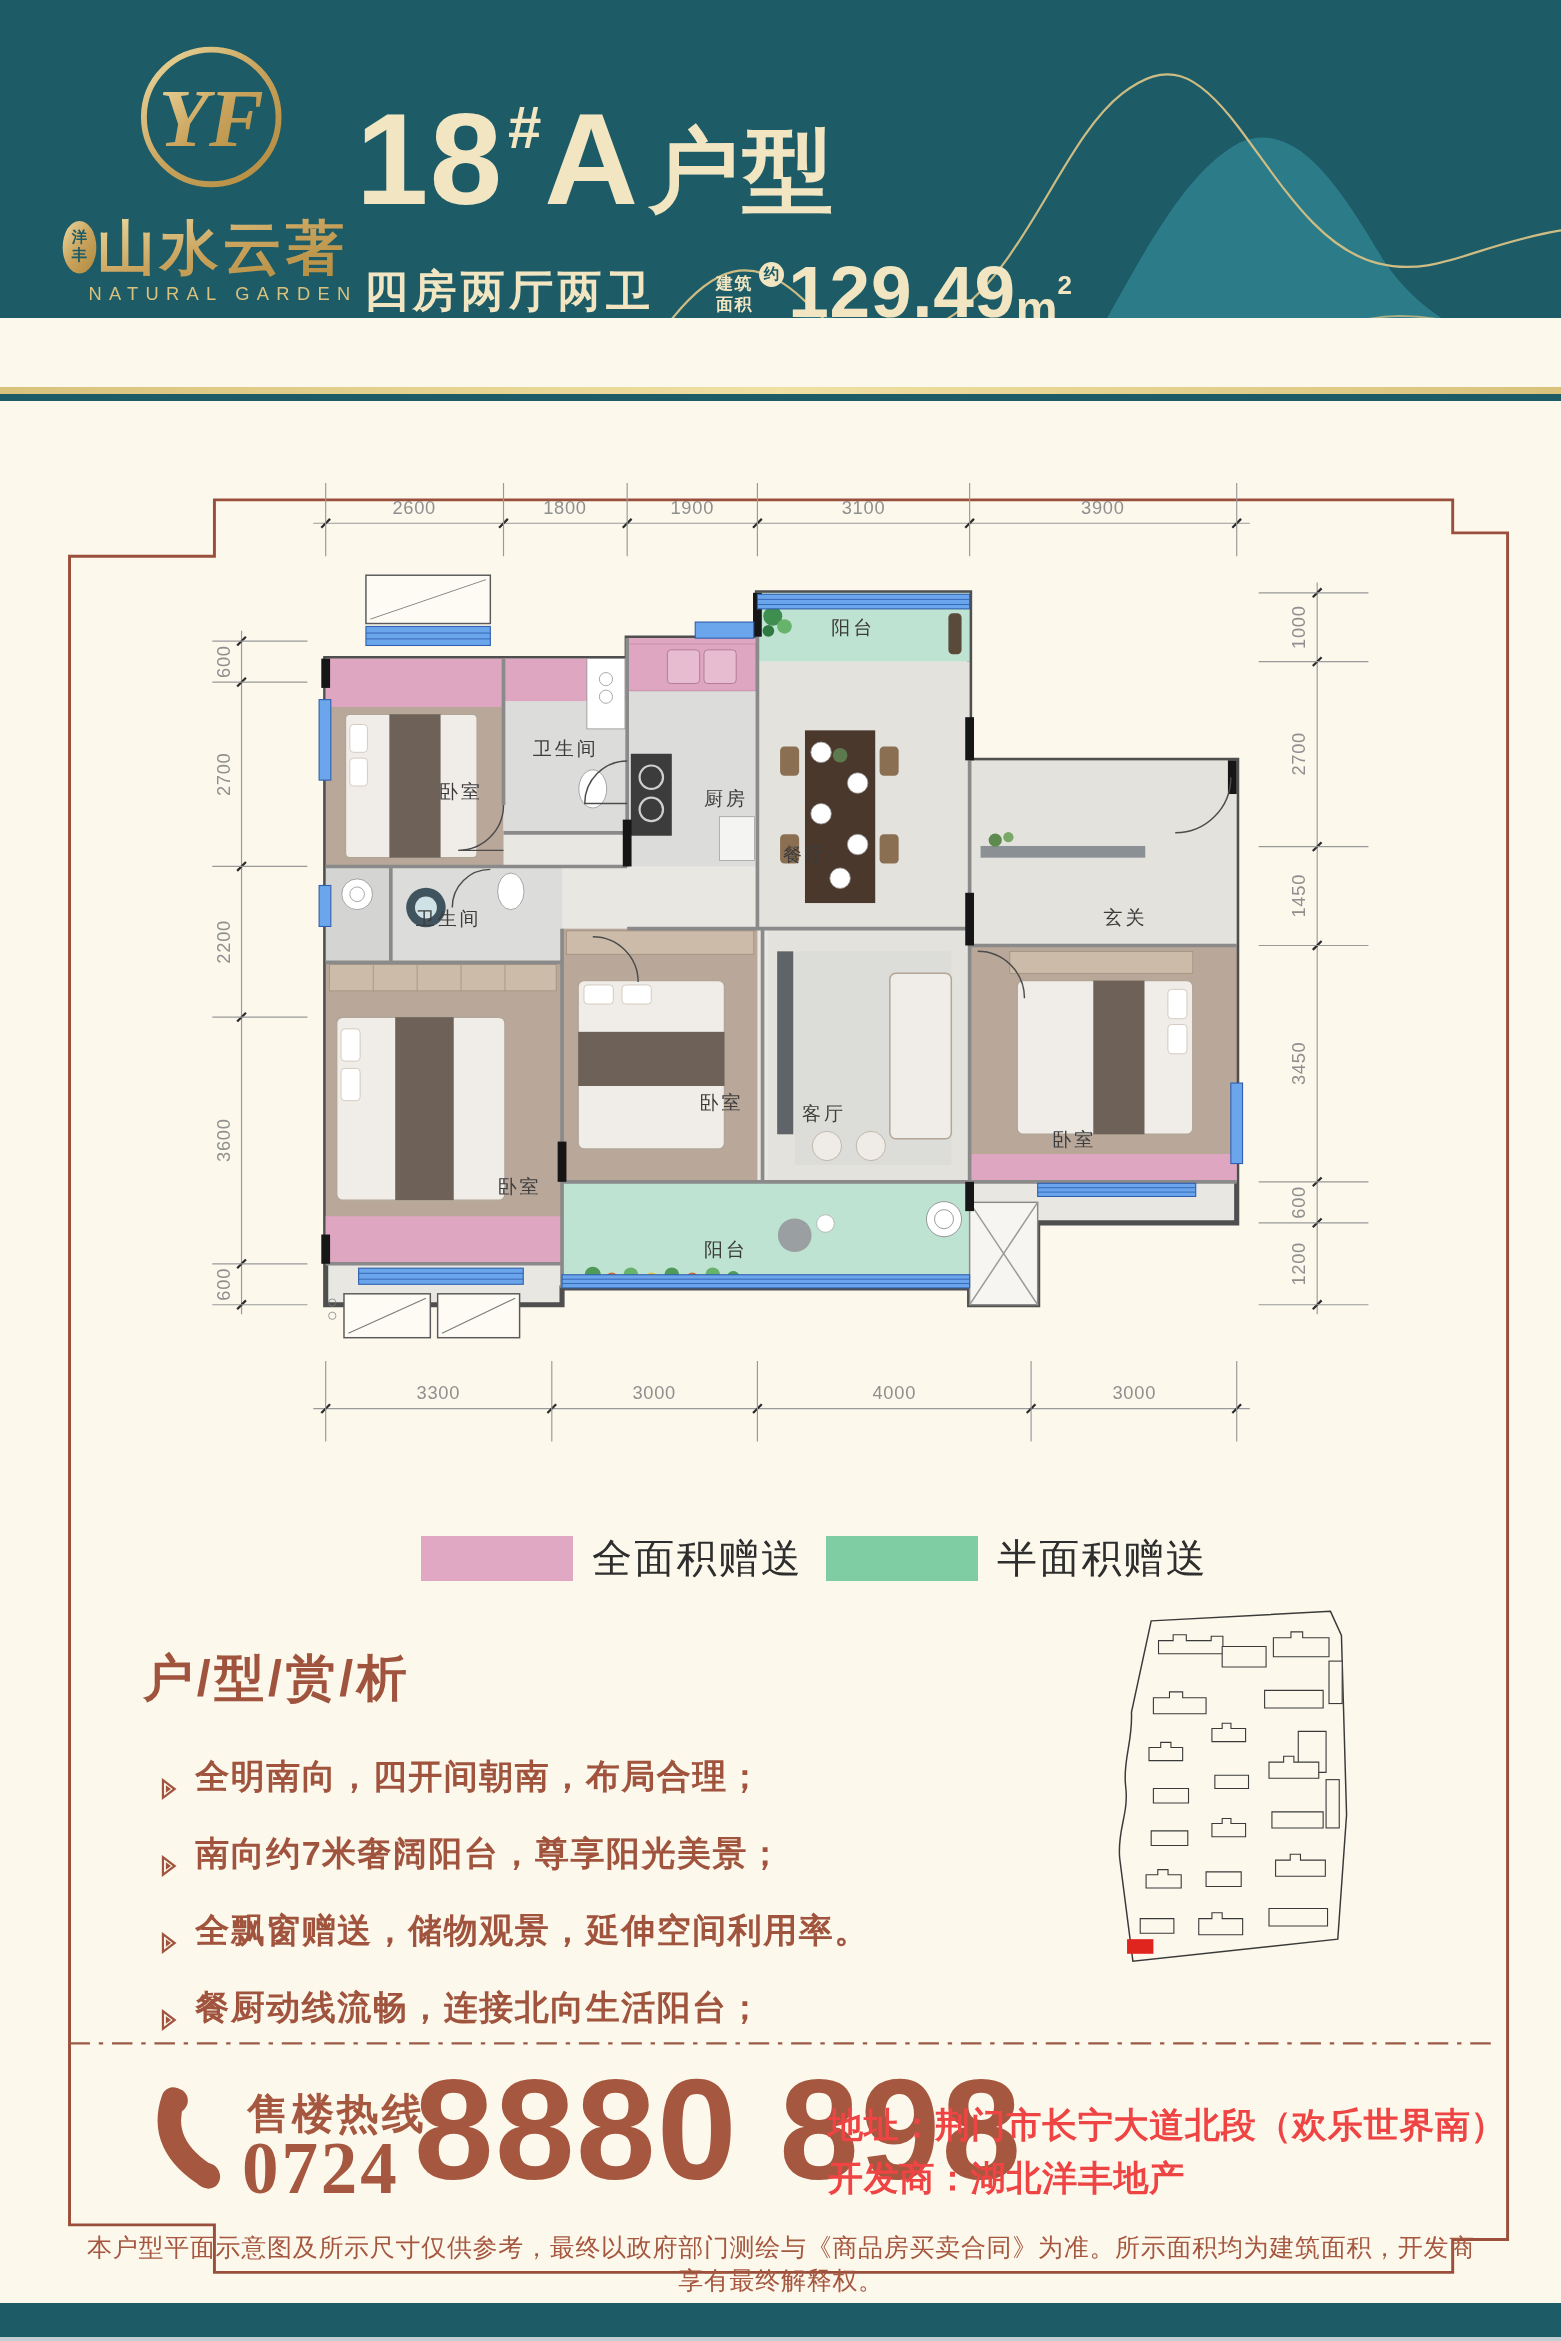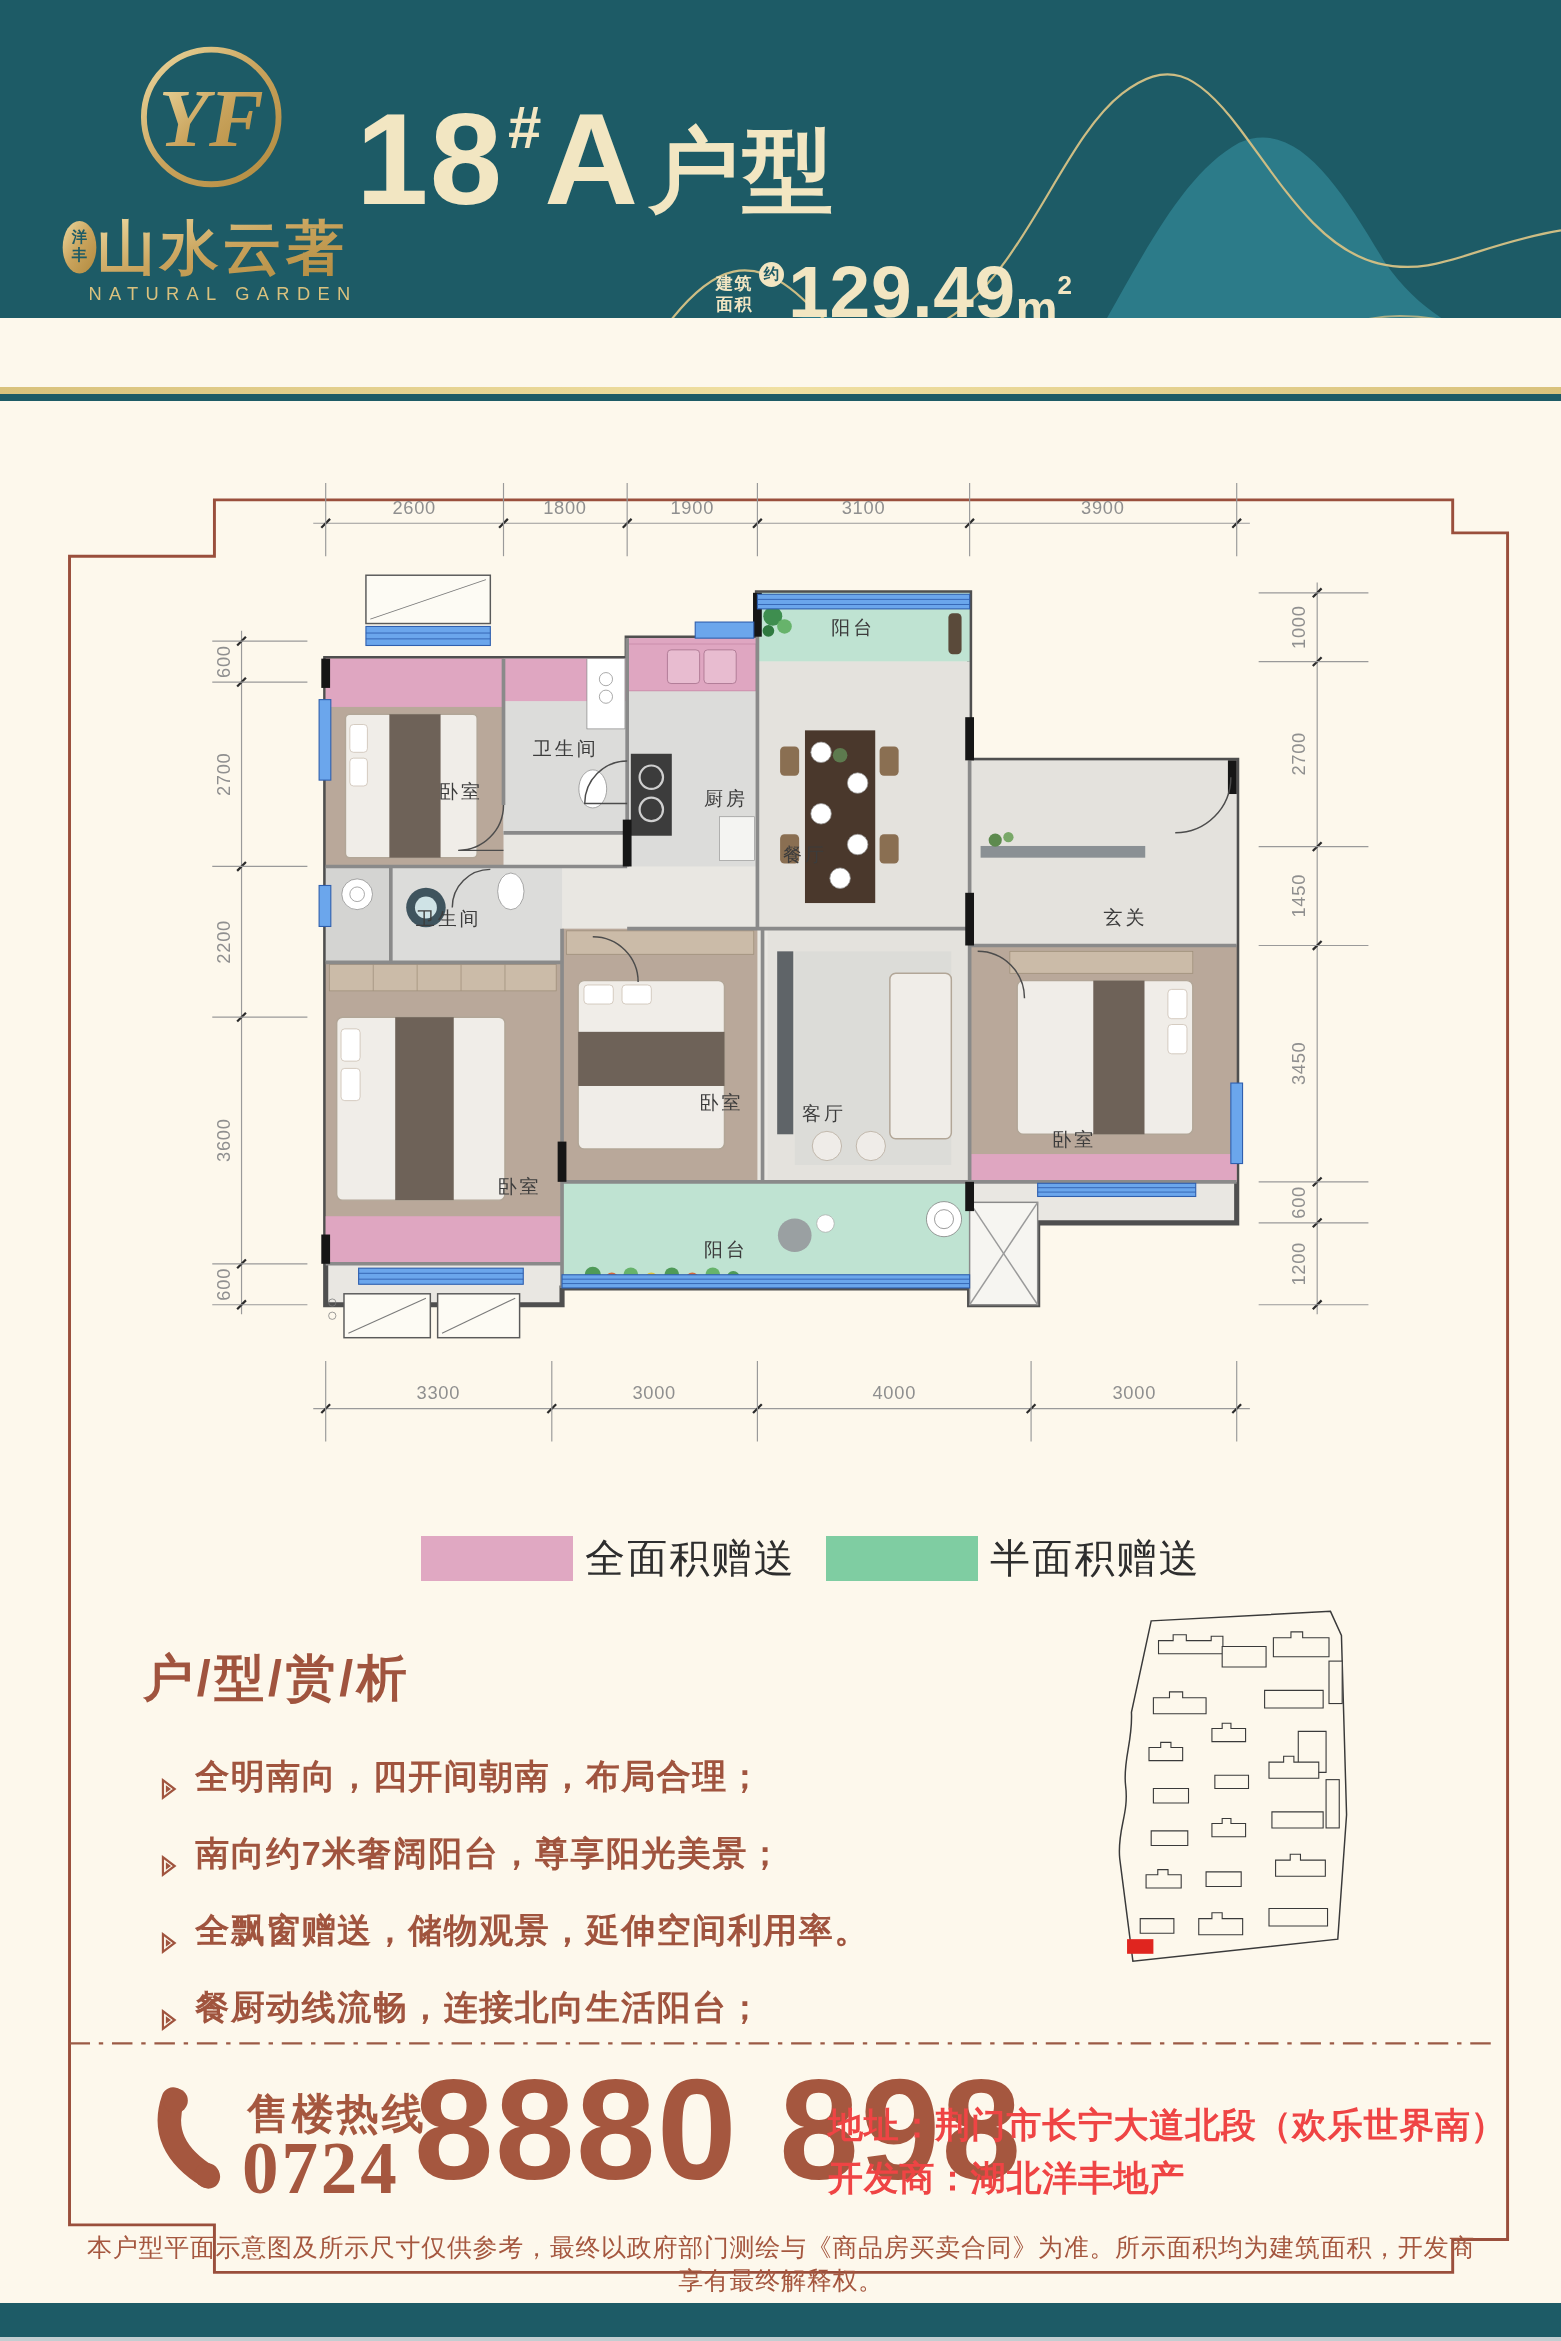--- a/index.html
+++ b/index.html
@@ -101,6 +101,7 @@
       <span class="t-letter">A</span>
       <span class="t-suffix">户型</span>
     </div>
+    <div class="subtitle">四房两厅两卫</div>
     <div class="area-block">
       <div class="area-labels">
         <div>建筑</div>

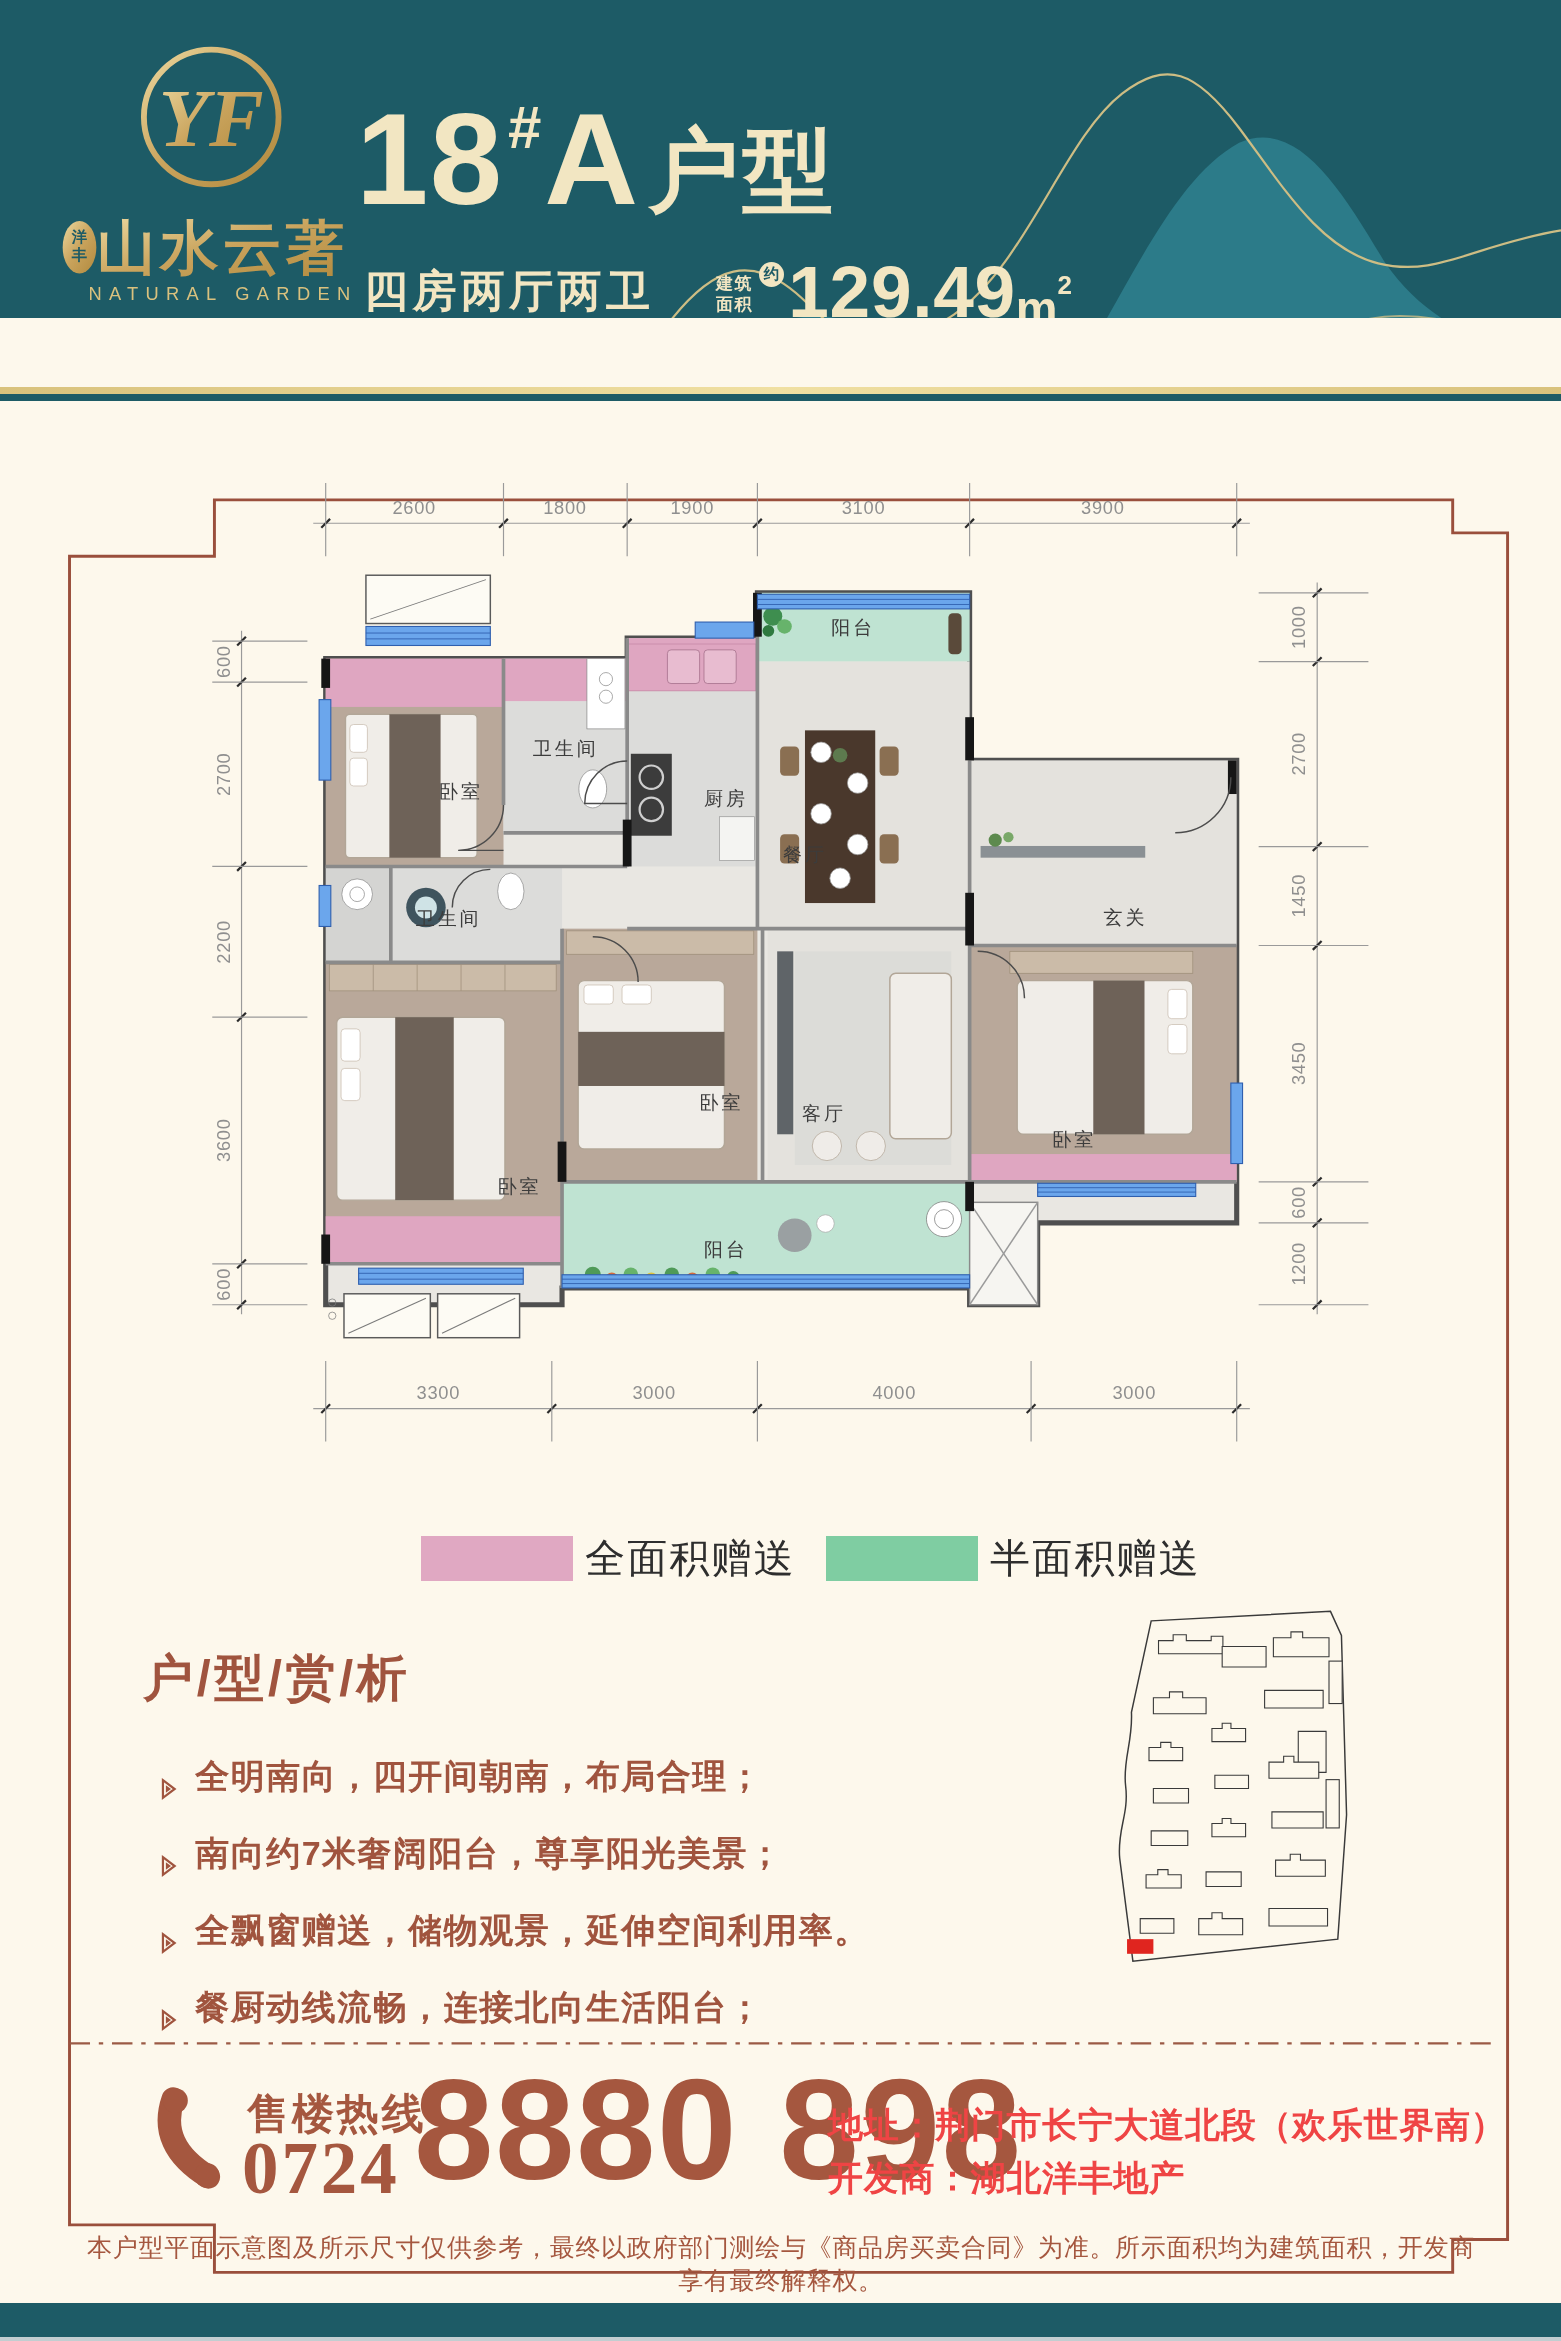--- a/index.html
+++ b/index.html
@@ -29,7 +29,7 @@
   
   .chrome{position:absolute;left:0;top:0;}
   .plan{position:absolute;left:183px;top:439px;}
-  .legend-item{position:absolute;top:1531px;display:flex;align-items:center;gap:12px;}
+  .legend-item{position:absolute;top:1531px;display:flex;align-items:center;gap:19px;}
   .legend-swatch{width:152px;height:45px;}
   .legend-label{font-size:40px;color:#2e2e2e;letter-spacing:2.2px;}
   .an-title{position:absolute;left:143px;top:1645px;font-size:50px;font-weight:800;color:#a0543e;letter-spacing:3.7px;}

